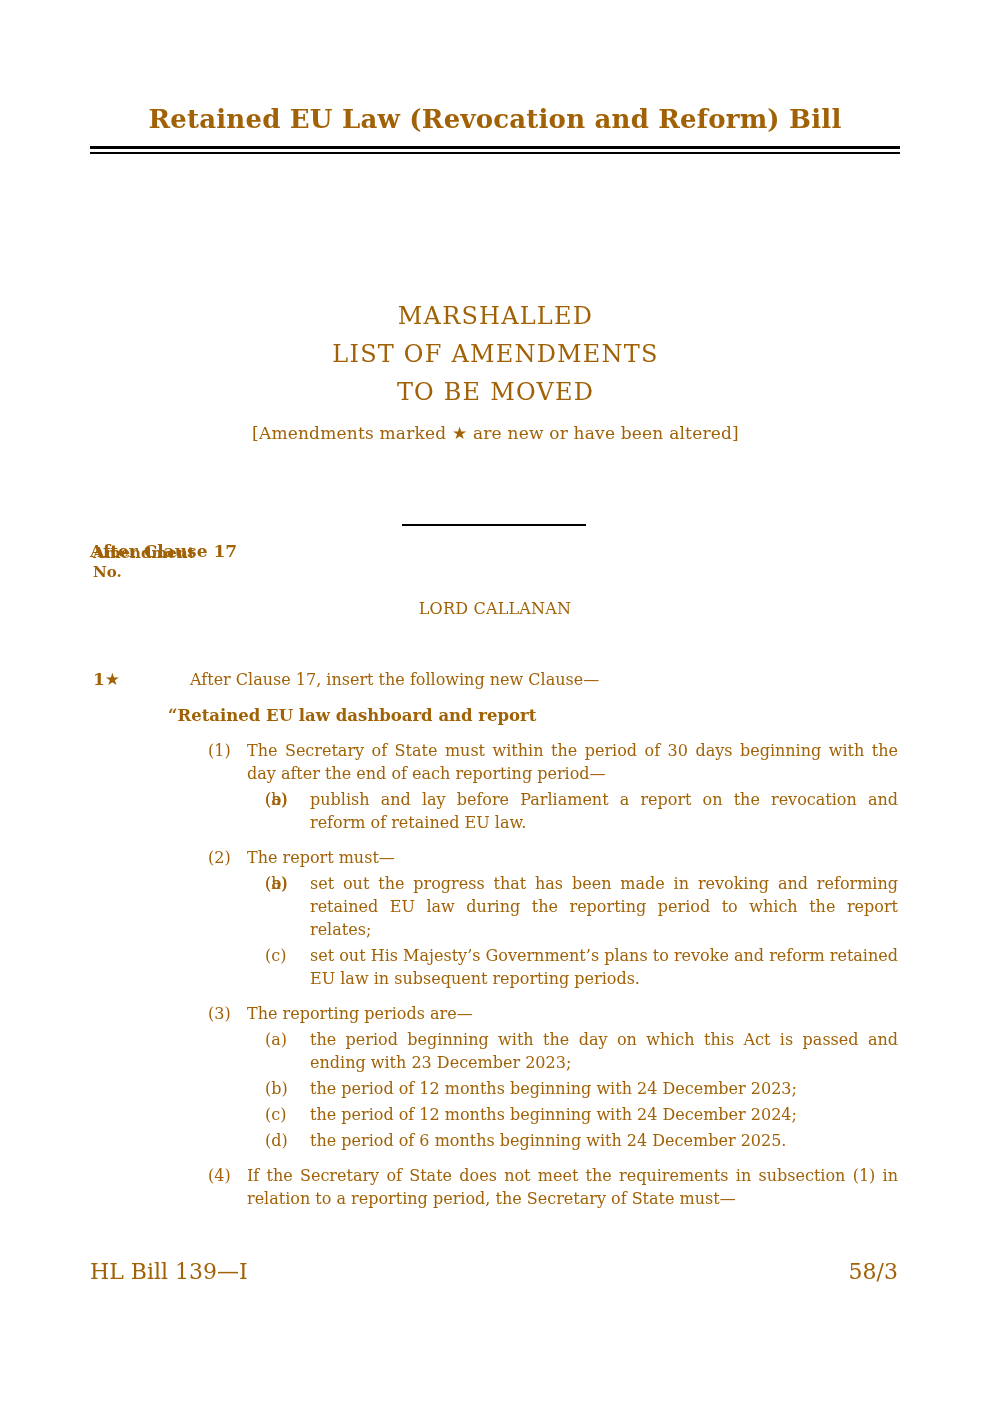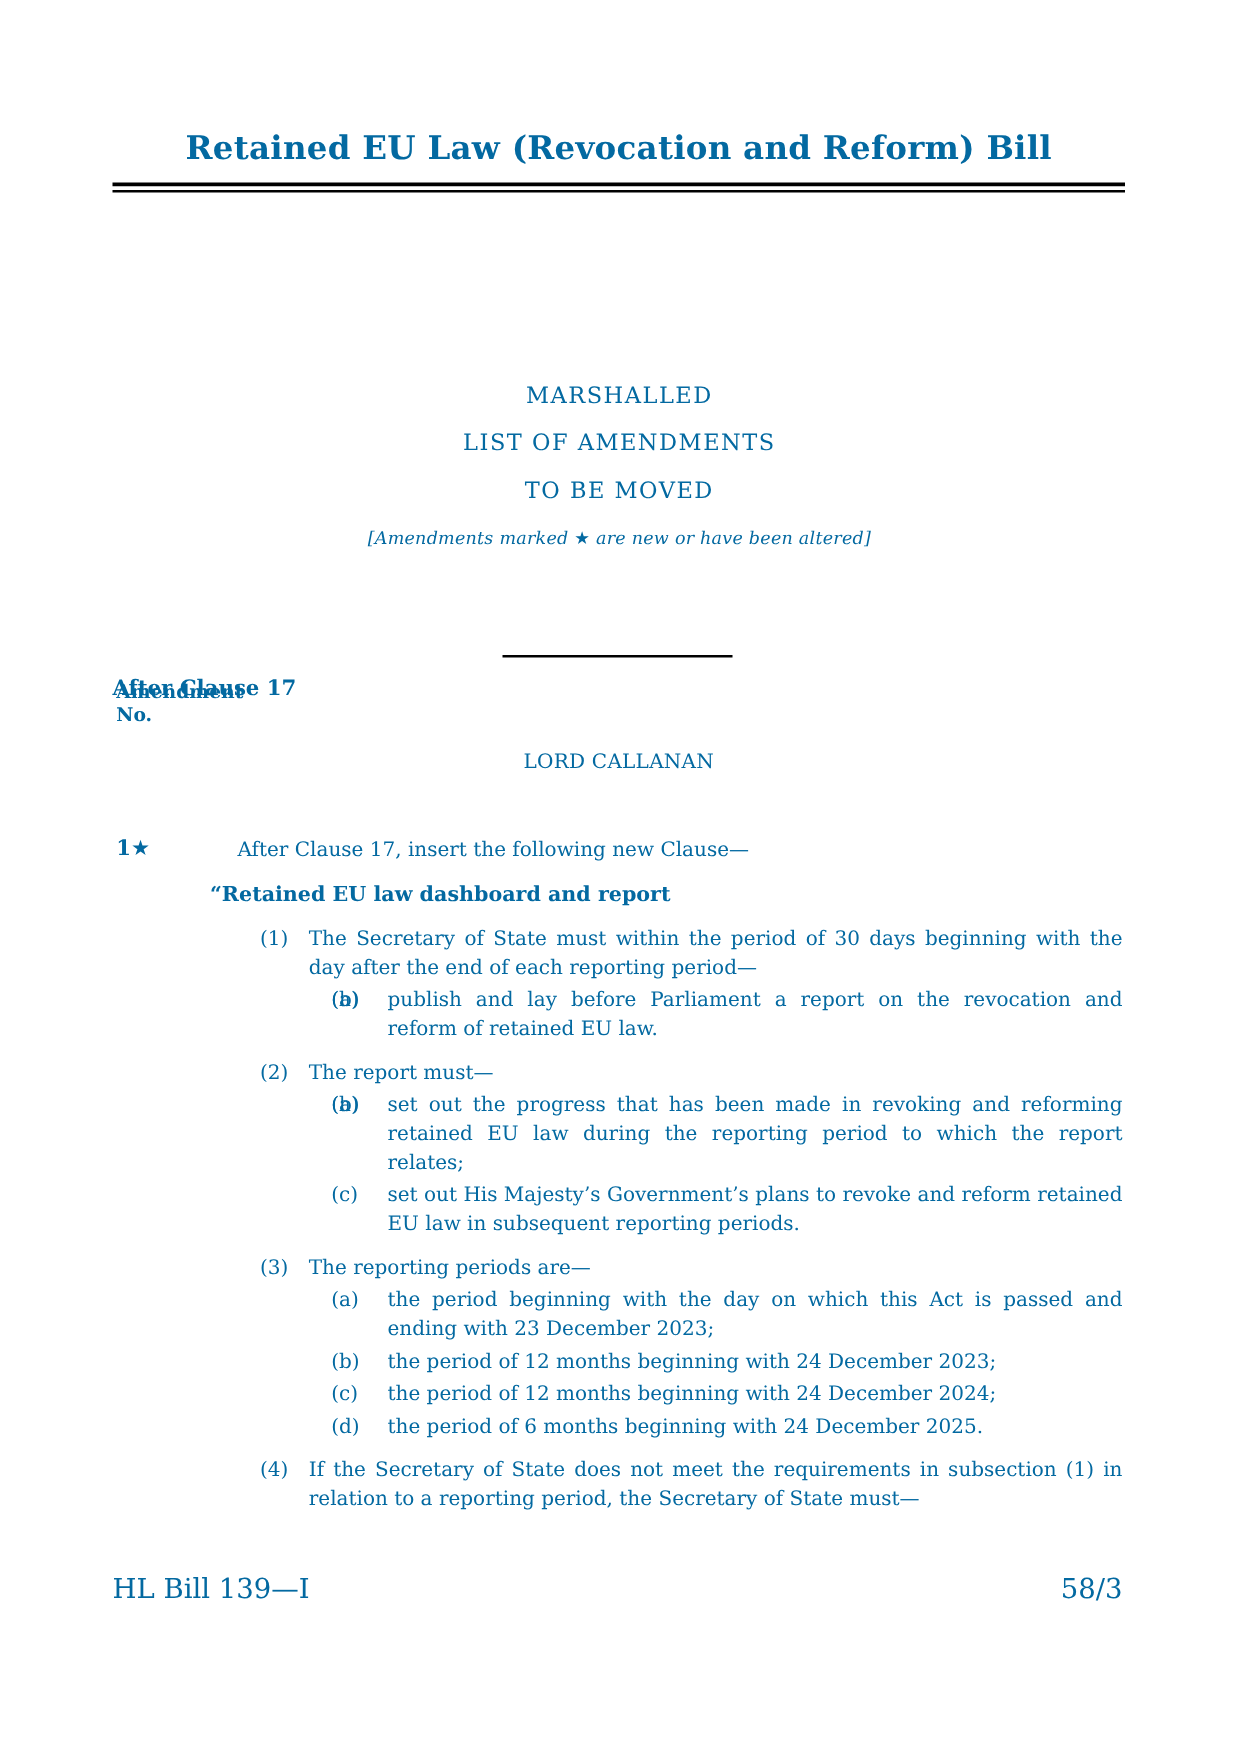--- a/index.html
+++ b/index.html
@@ -12,7 +12,7 @@
     width: 991px;
     height: 1401px;
     background: #ffffff;
-    color: #0369a1;
+    color: #a16207;
     font-family: "DejaVu Serif", "DejaVu Sans", serif;
     overflow: hidden;
   }

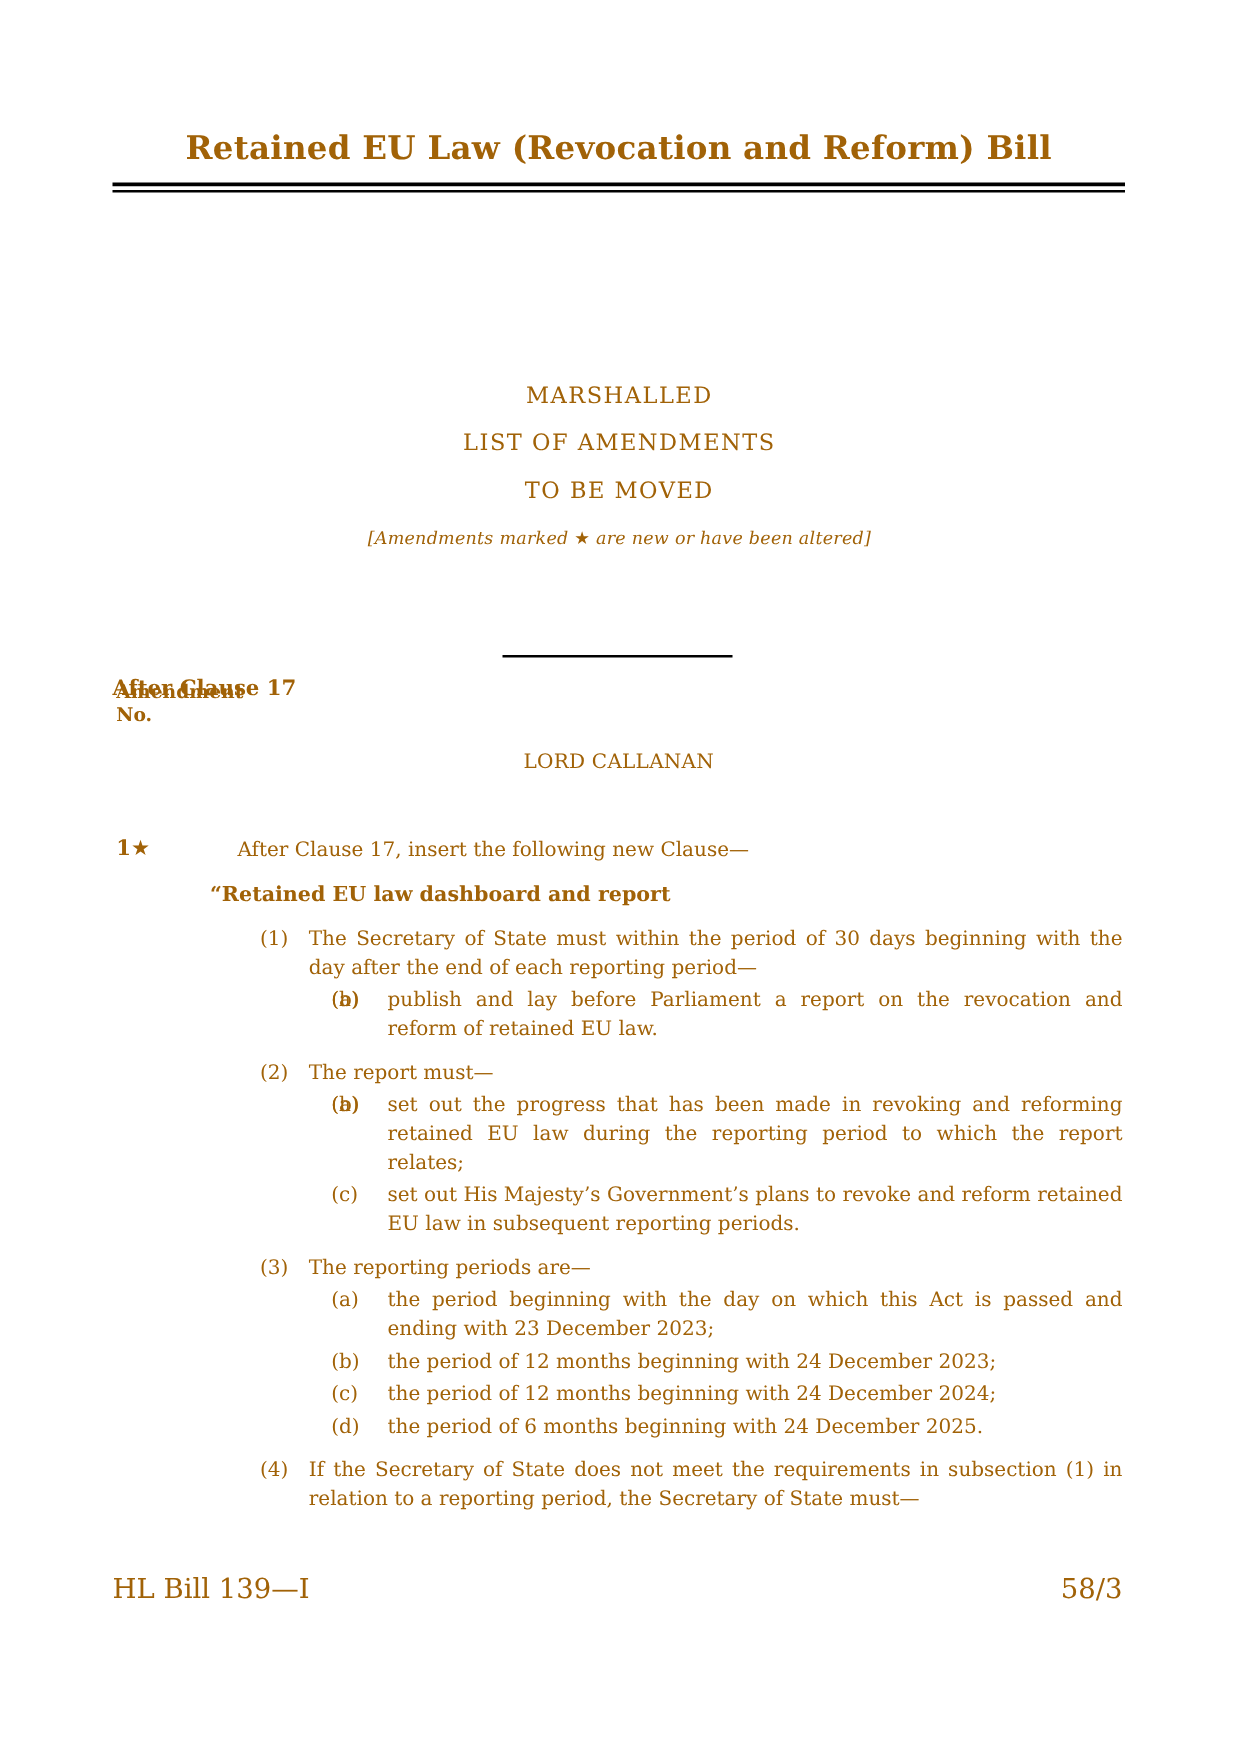--- a/index.html
+++ b/index.html
@@ -48,7 +48,7 @@
     text-align: center;
   }
   .h-line {
-    font-size: 18px;
+    font-size: 24px;
     line-height: 19px;
     margin: 0 0 19px 0;
     letter-spacing: 1.2px;

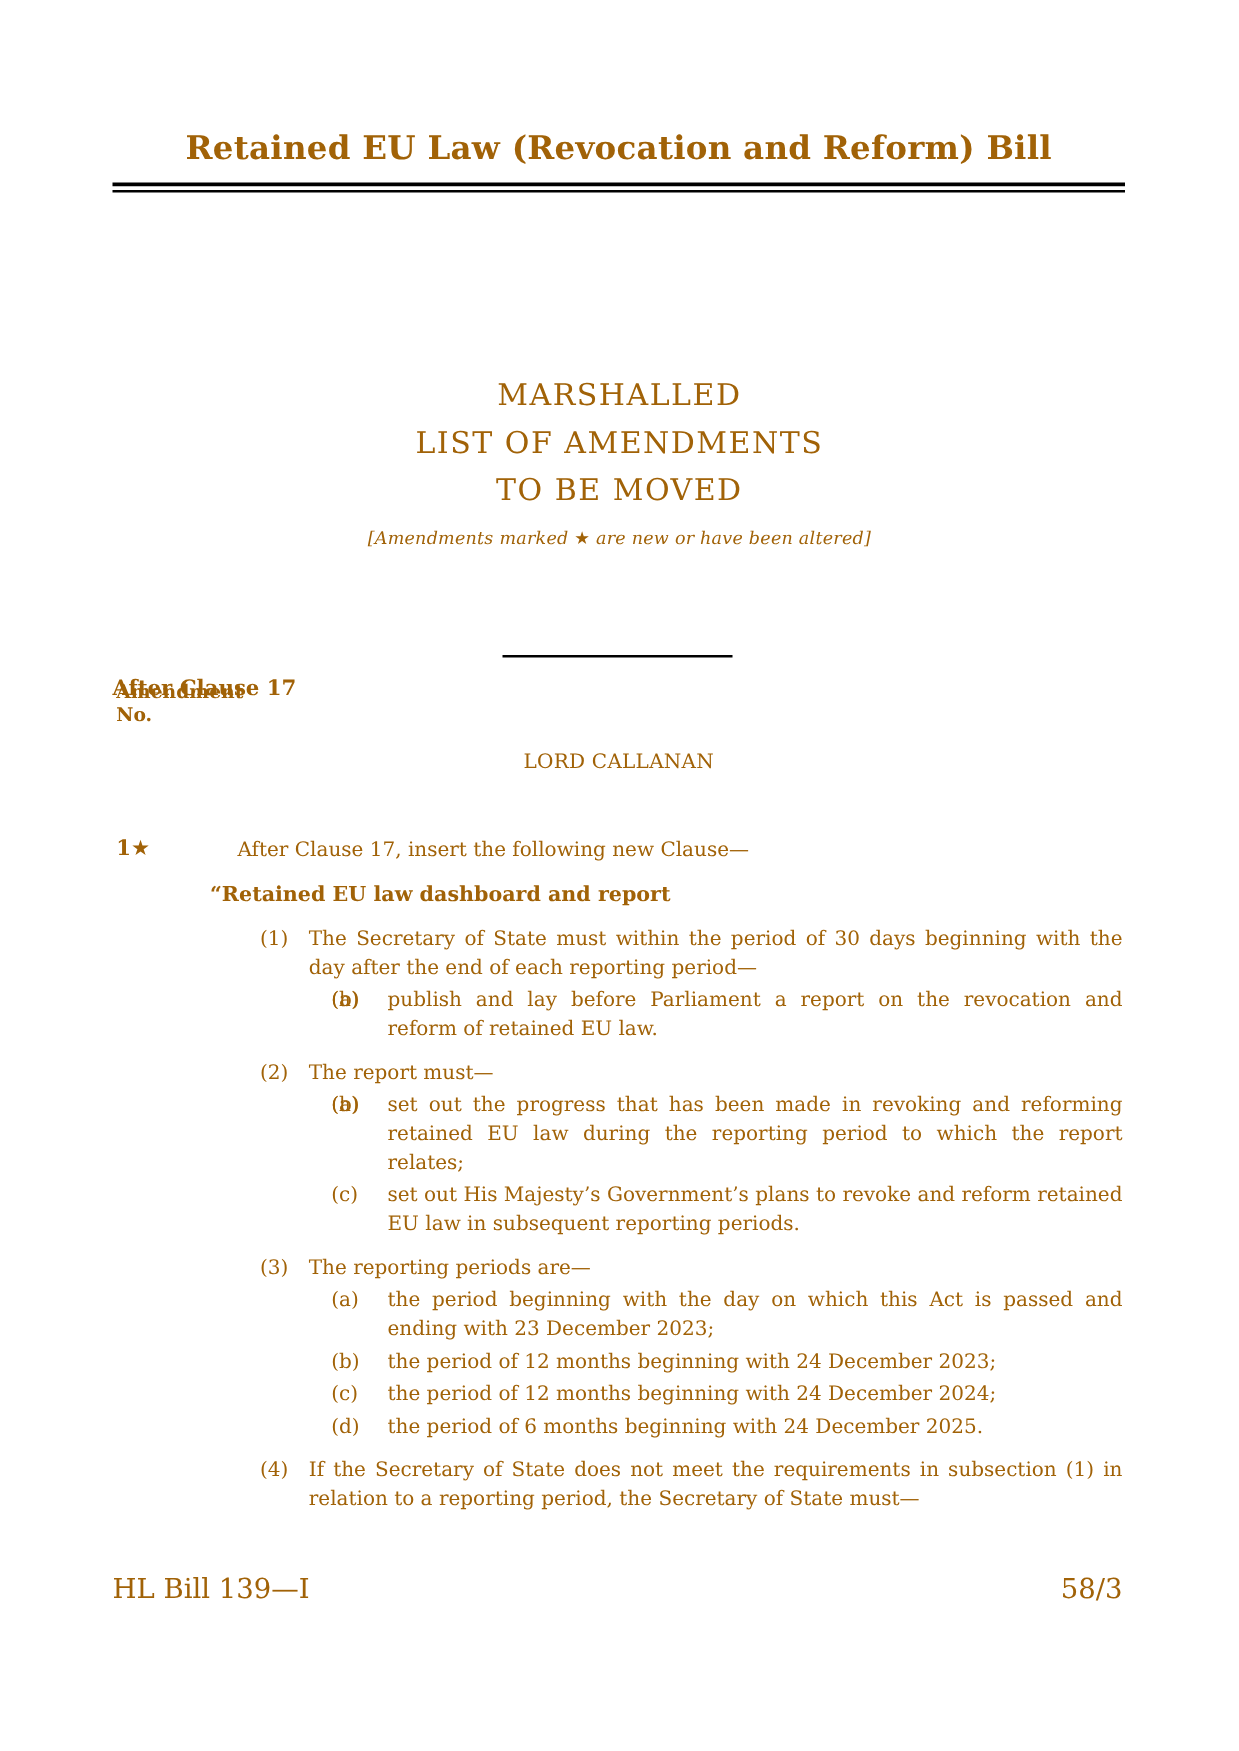--- a/index.html
+++ b/index.html
@@ -55,8 +55,7 @@
     text-align: center;
   }
   .h-note {
-    font-size: 14px;
-    font-style: italic;
+    font-size: 17px;
     margin-top: 21px;
     letter-spacing: 0.2px;
   }

